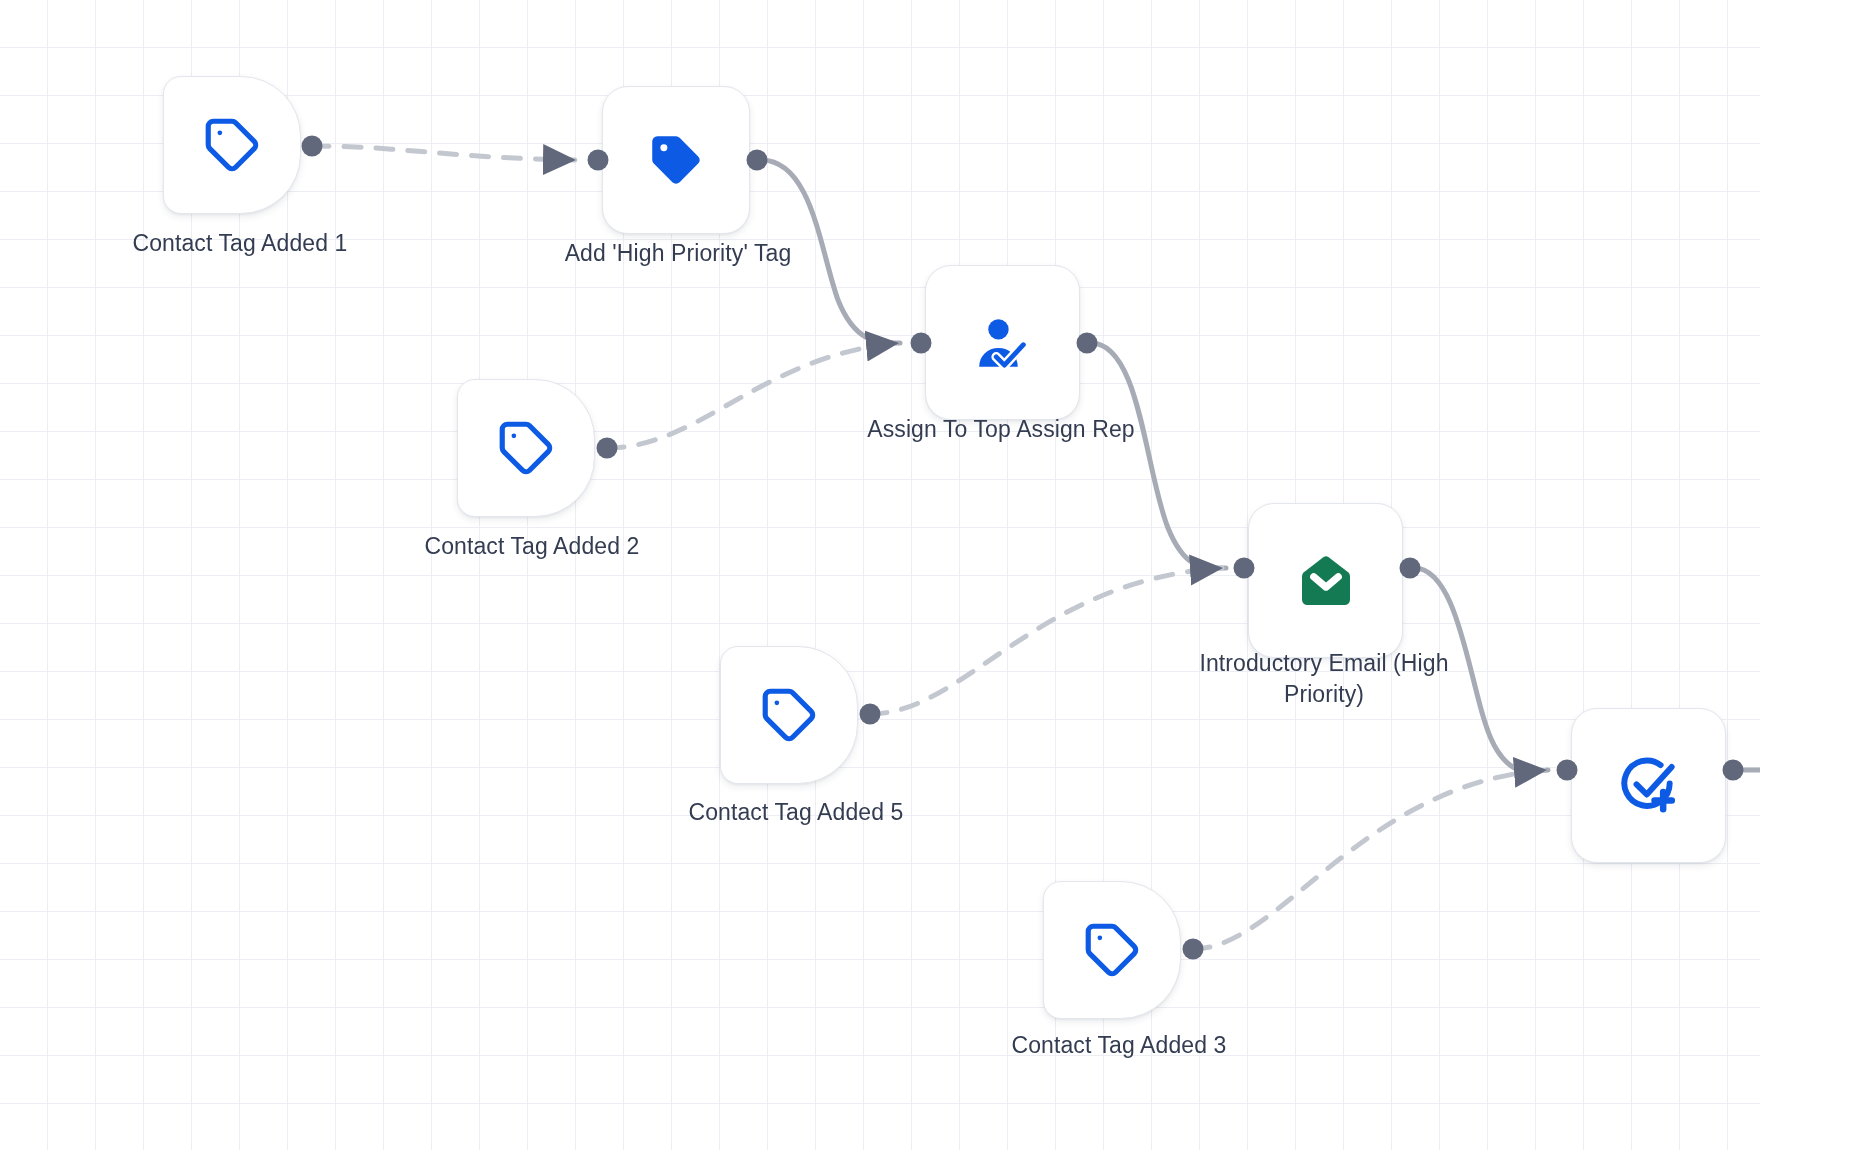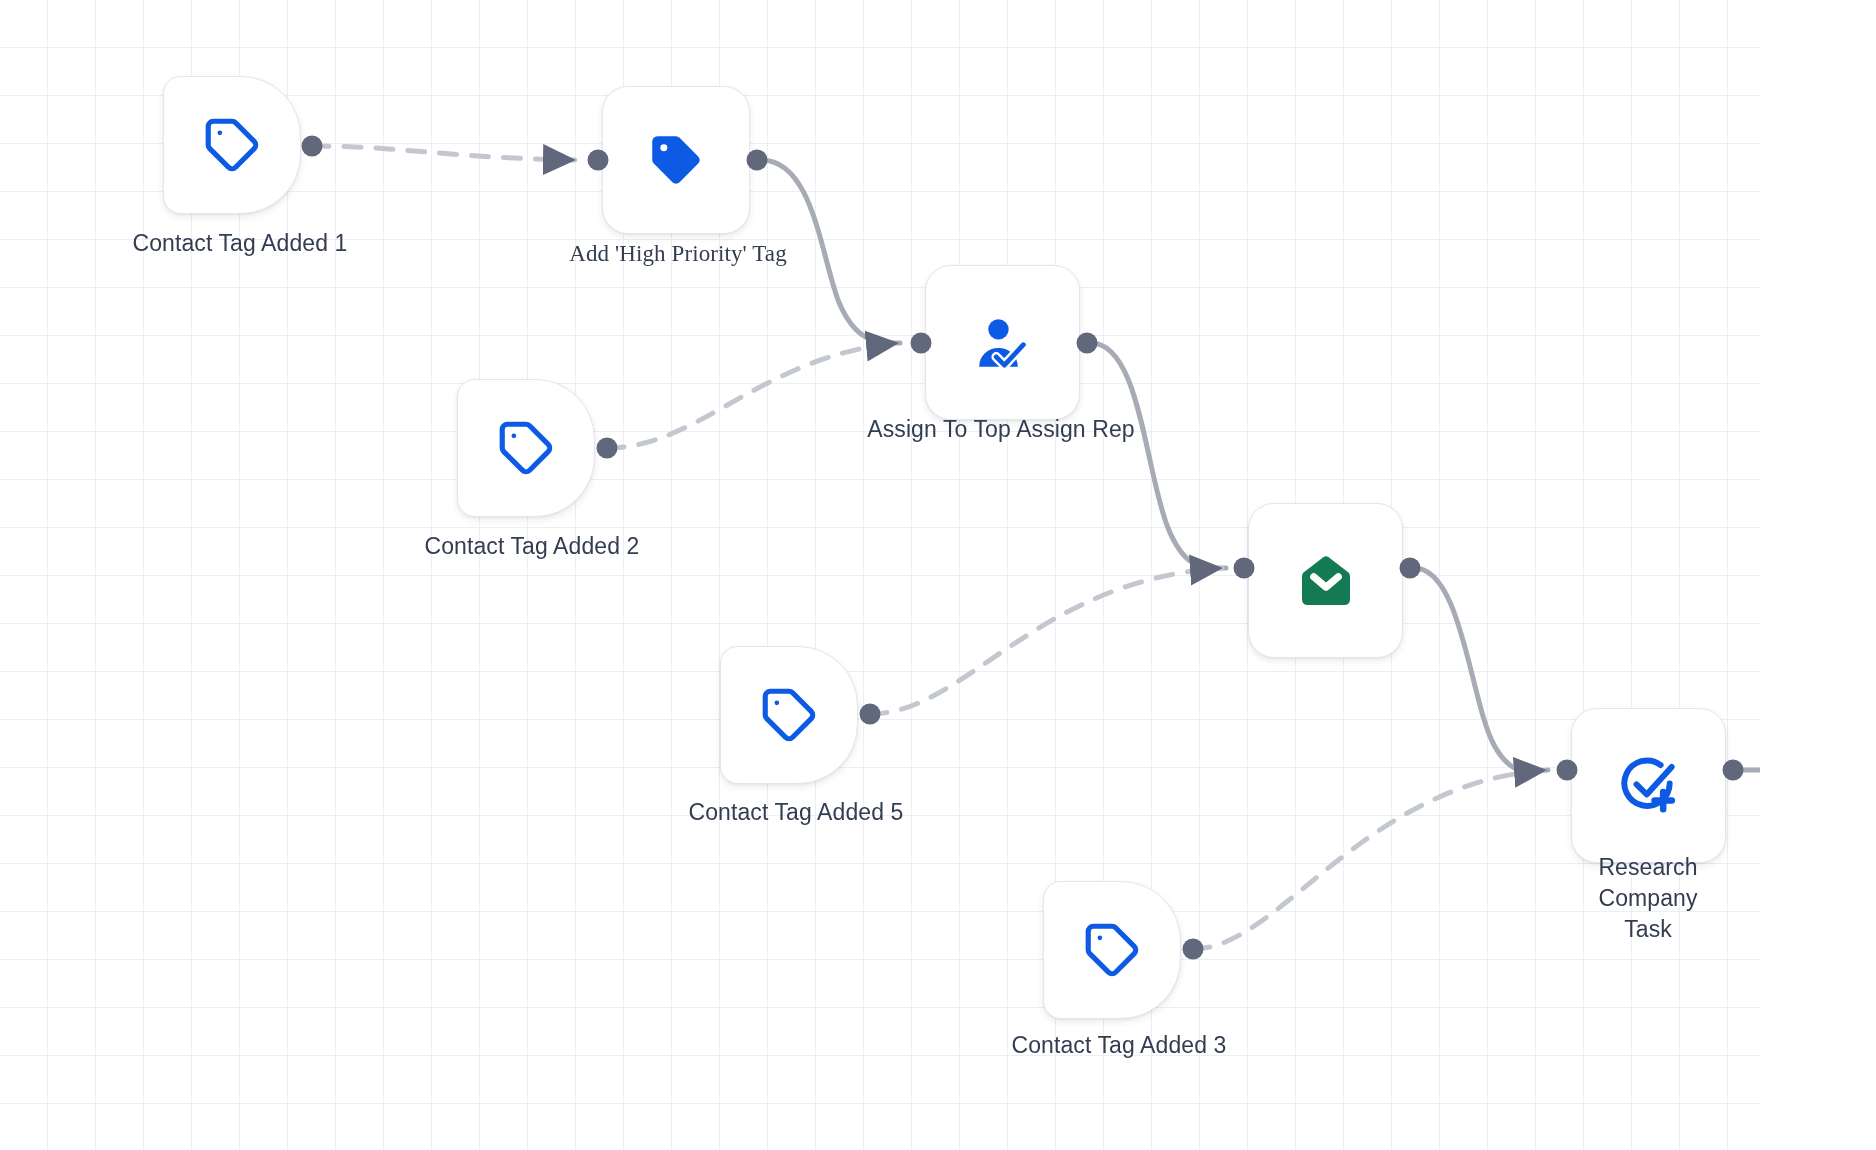--- a/index.html
+++ b/index.html
@@ -126,7 +126,7 @@
   </div>
   <div class="port" style="left:598px; top:160px;"></div>
   <div class="port" style="left:757px; top:160px;"></div>
-  <div class="node-label" style="left:678px; top:238px;font-family:Liberation Serif, serif;">Add 'High Priority' Tag</div>
+  <div class="node-label" style="left:678px; top:238px;">Add 'High Priority' Tag</div>
 
   <div class="node trigger" style="left:457px; top:379px; width:138px; height:138px;">
     <span class="glyph">

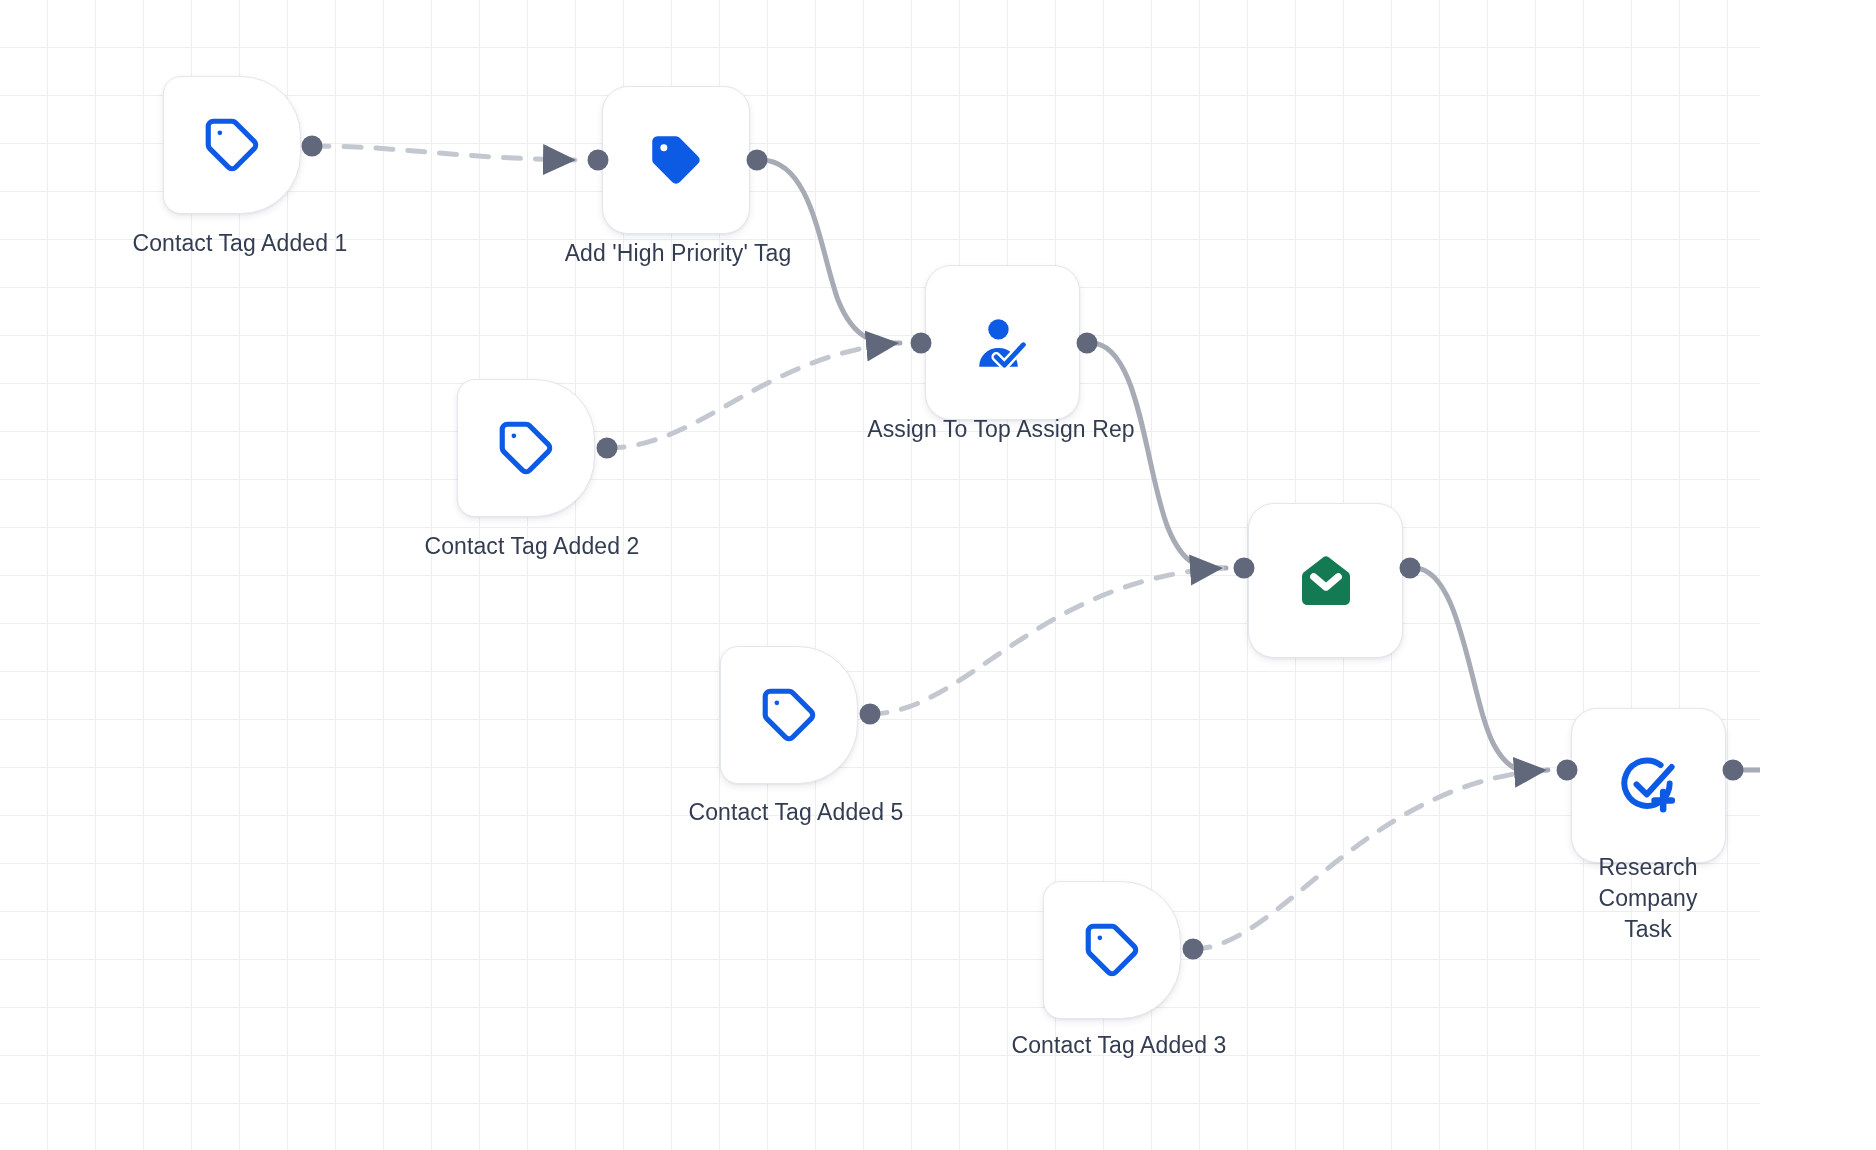--- a/index.html
+++ b/index.html
@@ -174,6 +174,8 @@
   </div>
   <div class="port" style="left:1244px; top:568px;"></div>
   <div class="port" style="left:1410px; top:568px;"></div>
+  <div class="node-label" style="left:1324px; top:648px; width:330px; margin-left:0;">Introductory Email (High
+Priority)</div>
 
   <div class="node trigger" style="left:1043px; top:881px; width:138px; height:138px;">
     <span class="glyph">

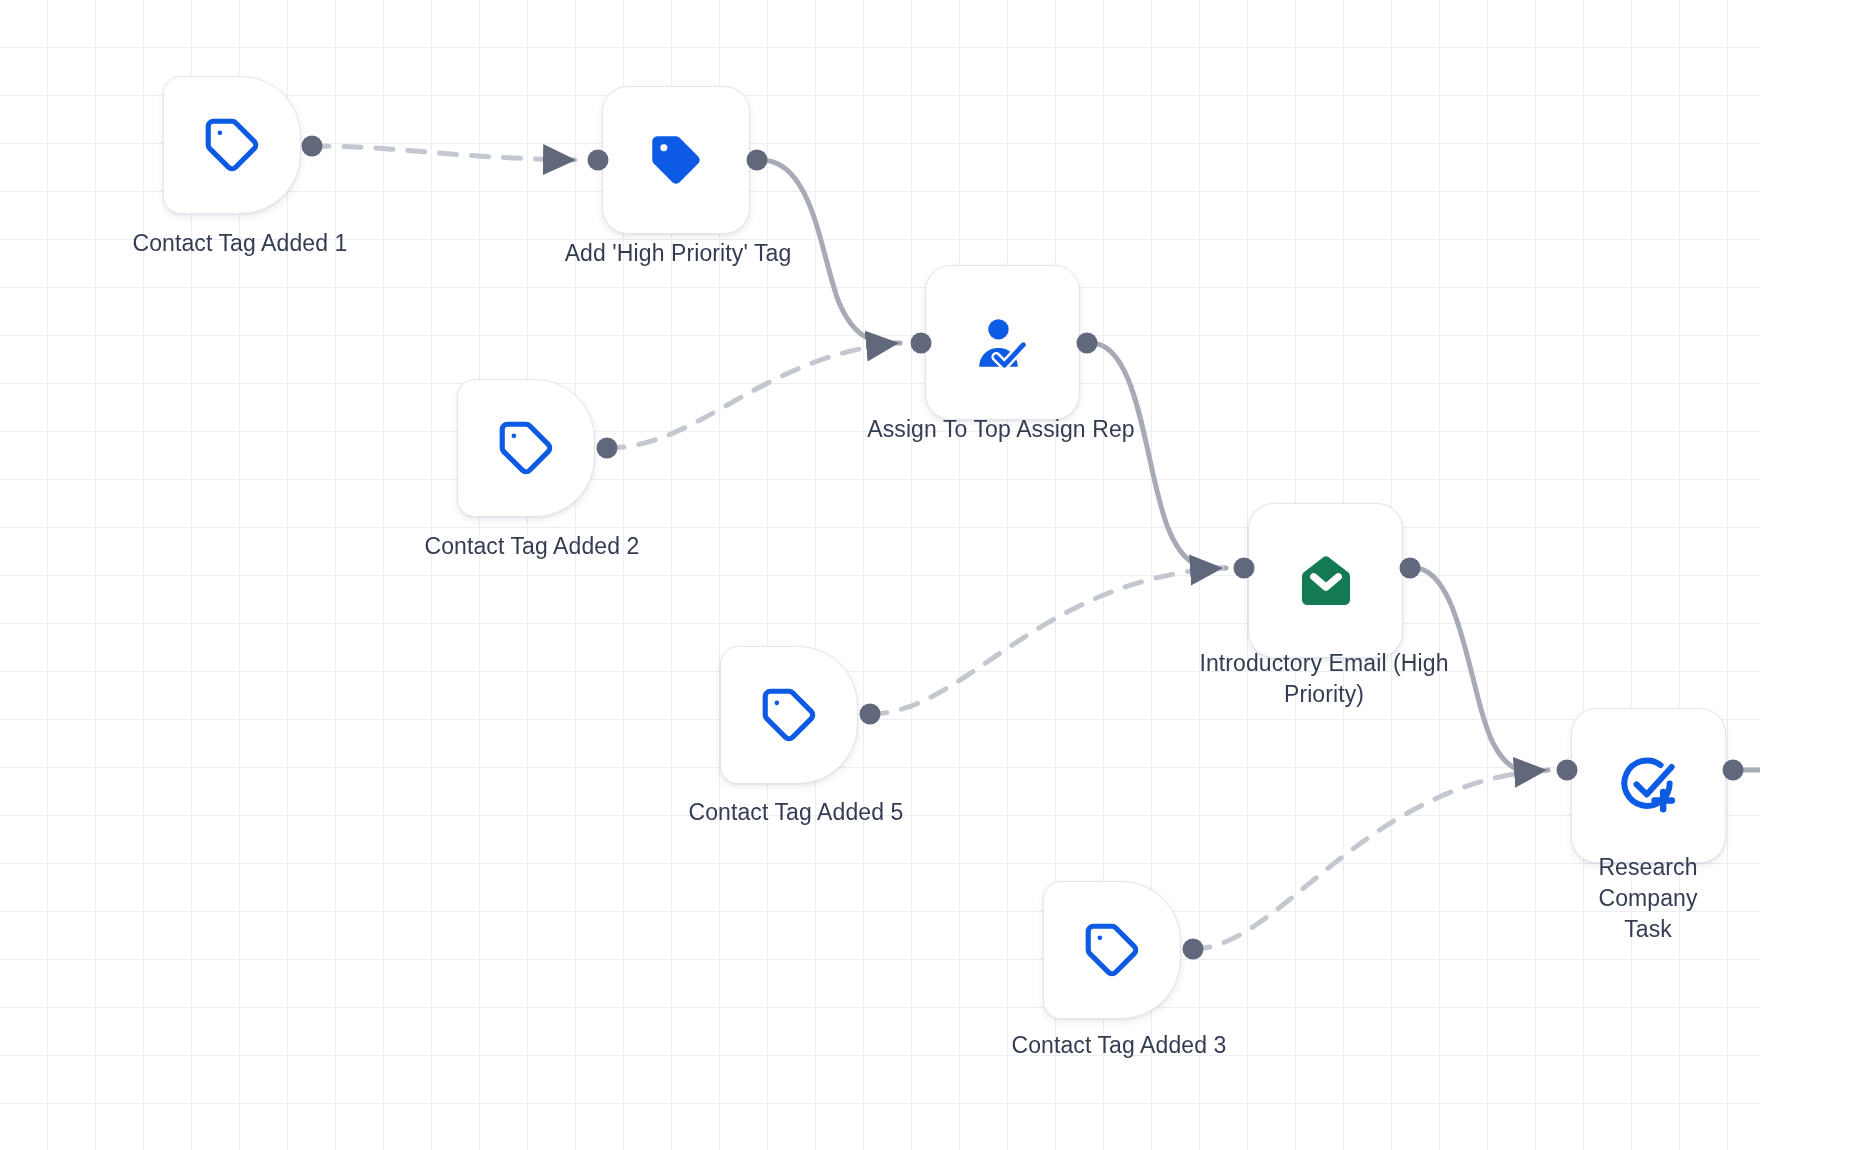--- a/index.html
+++ b/index.html
@@ -199,7 +199,6 @@
   </div>
   <div class="port" style="left:1567px; top:770px;"></div>
   <div class="port" style="left:1733px; top:770px;"></div>
-  <div class="node-label" style="left:1648px; top:852px;">Research Company Task</div>
 
 </div>
 

